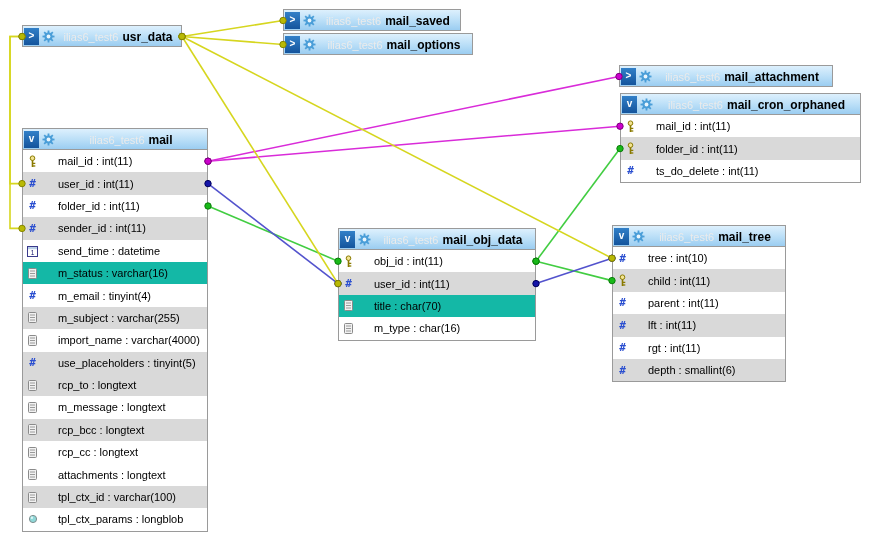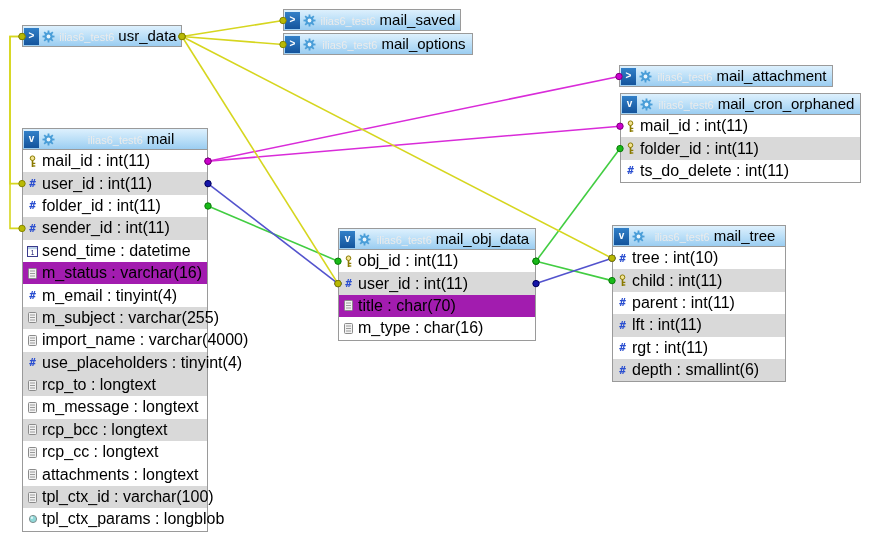--- a/index.html
+++ b/index.html
@@ -25,7 +25,7 @@
   .gear {margin-left:3px; flex:0 0 auto; display:flex; cursor:pointer;}
   .ttl {flex:1; text-align:center; white-space:nowrap; padding:0 3px; overflow:hidden;}
   .schema {color:#ebebeb; font-size:11px;}
-  .tname {color:#000; font-size:15px; font-weight:normal; margin-left:4px;}
+  .tname {color:#000; font-size:12px; font-weight:bold; margin-left:4px;}
   .row {
     height:22.4px; display:flex; align-items:center;
     padding:0 2px 0 3px; box-sizing:border-box; white-space:nowrap;

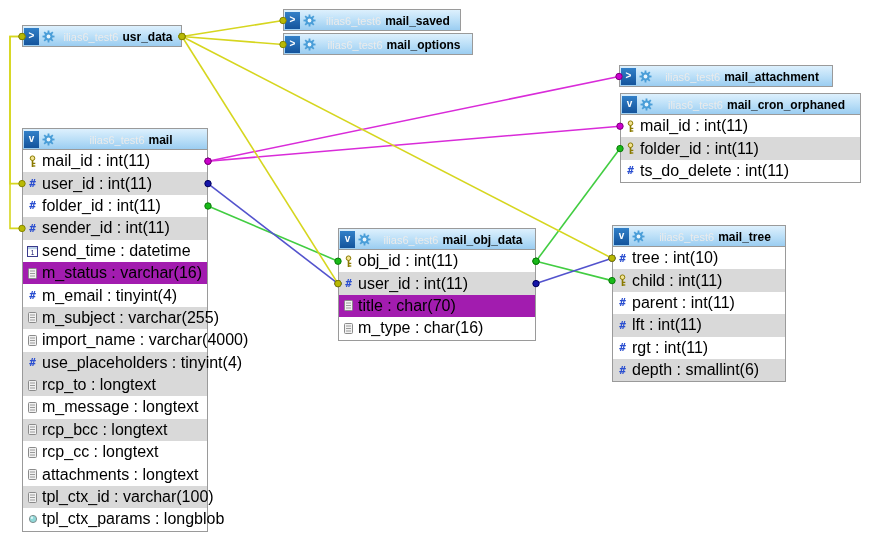--- a/index.html
+++ b/index.html
@@ -33,7 +33,7 @@
   .row.gray {background:#d9d9d9;}
   .row.pink {background:#a21caf;}
   .ficon {width:13px; margin-right:3px; flex:0 0 auto; display:flex; align-items:center; justify-content:center;}
-  .flabel {font-size:16px; color:#000;}
+  .flabel {font-size:11px; color:#000;margin-left:16px;}
   .hash {color:#2b4fd0; font-weight:bold; font-size:11px; font-family:"DejaVu Sans Mono", monospace;}
   #wires {position:absolute; left:0; top:0; z-index:2; pointer-events:none;}
 </style>

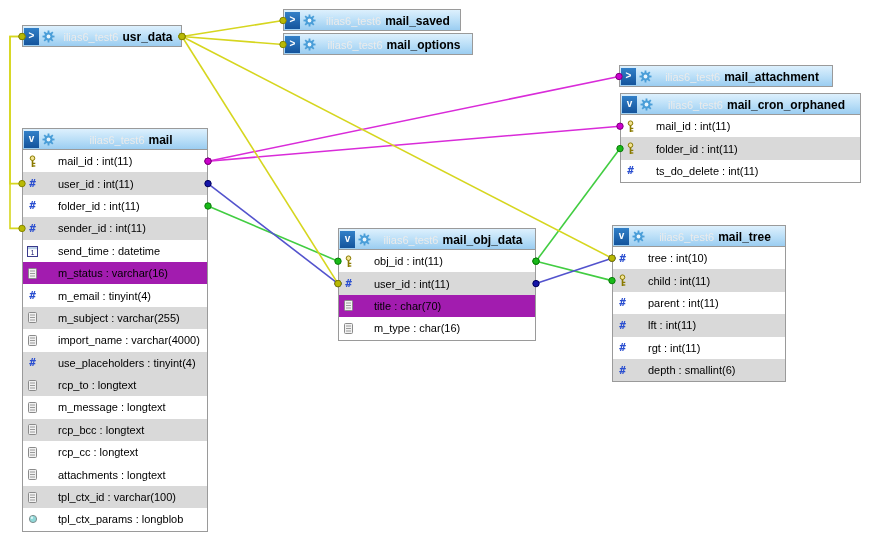--- a/index.html
+++ b/index.html
@@ -31,7 +31,7 @@
     padding:0 2px 0 3px; box-sizing:border-box; white-space:nowrap;
   }
   .row.gray {background:#d9d9d9;}
-  .row.pink {background:#a21caf;}
+  .row.pink {background:#14b8a6;}
   .ficon {width:13px; margin-right:3px; flex:0 0 auto; display:flex; align-items:center; justify-content:center;}
   .flabel {font-size:11px; color:#000;margin-left:16px;}
   .hash {color:#2b4fd0; font-weight:bold; font-size:11px; font-family:"DejaVu Sans Mono", monospace;}

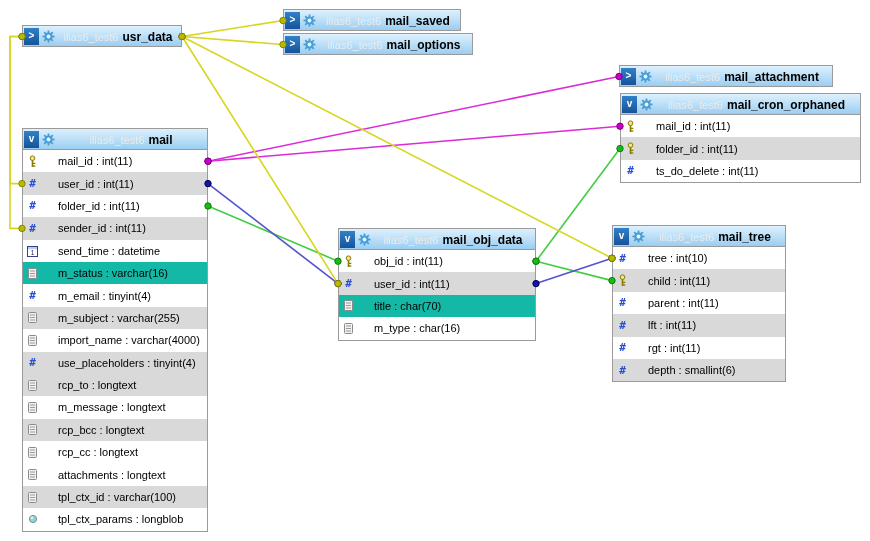--- a/index.html
+++ b/index.html
@@ -303,7 +303,7 @@
         <span class="ficon">
           <span class="hash">#</span>
         </span>
-        <span class="flabel">use_placeholders : tinyint(4)</span>
+        <span class="flabel">use_placeholders : tinyint(5)</span>
       </div>
       <div class="row gray">
         <span class="ficon">

